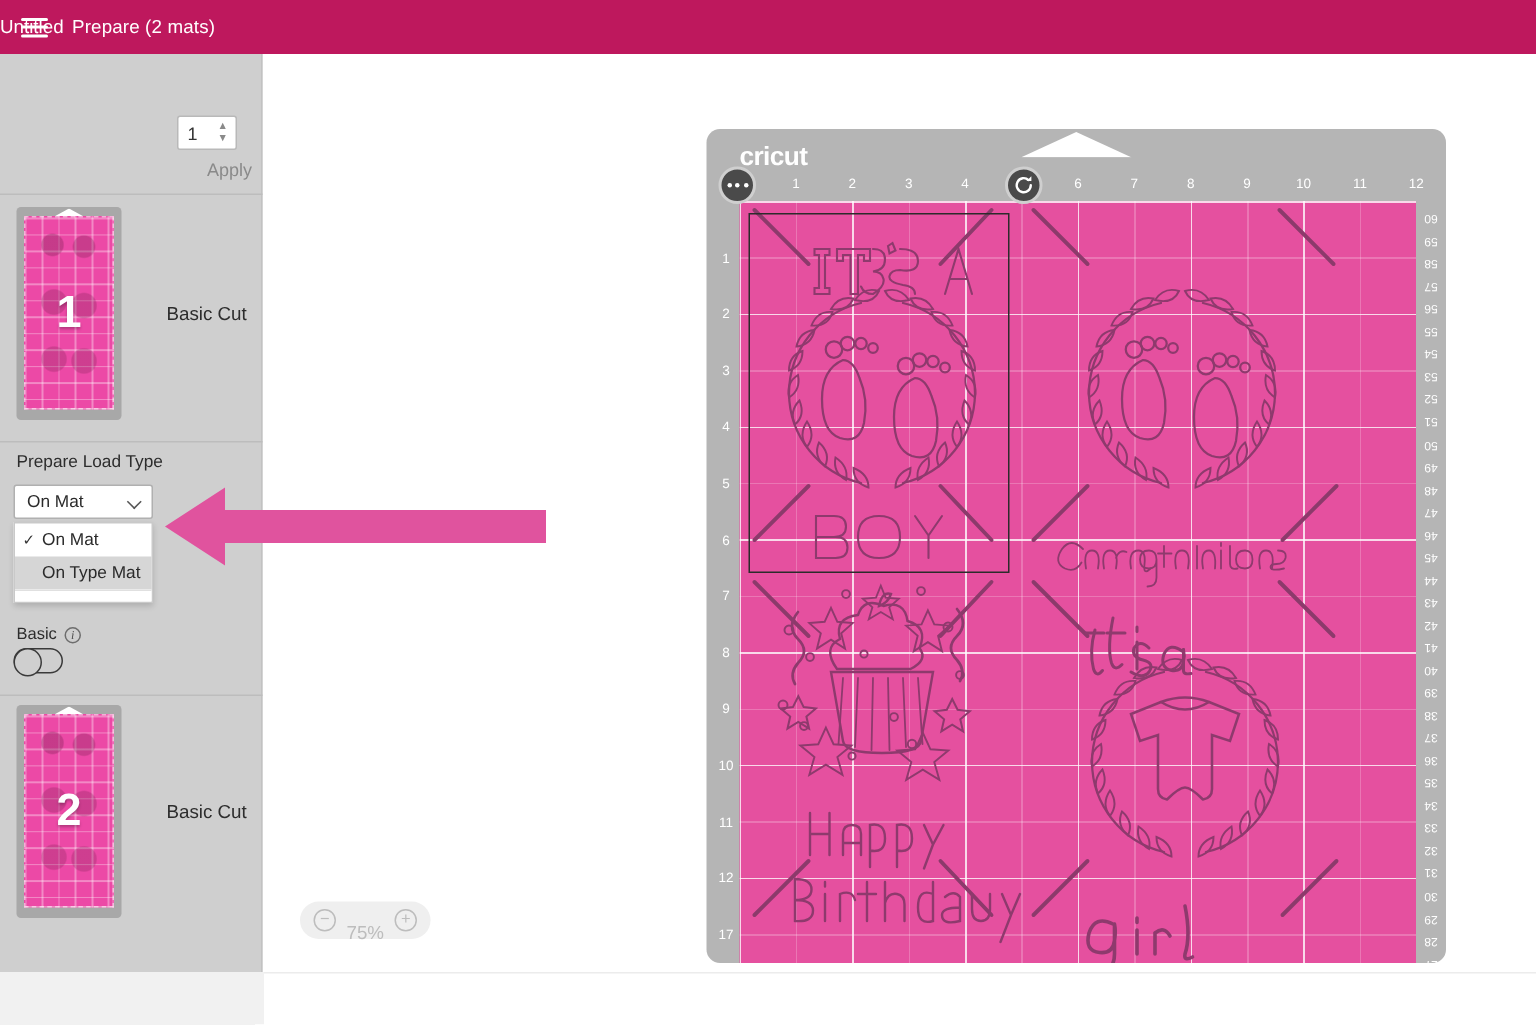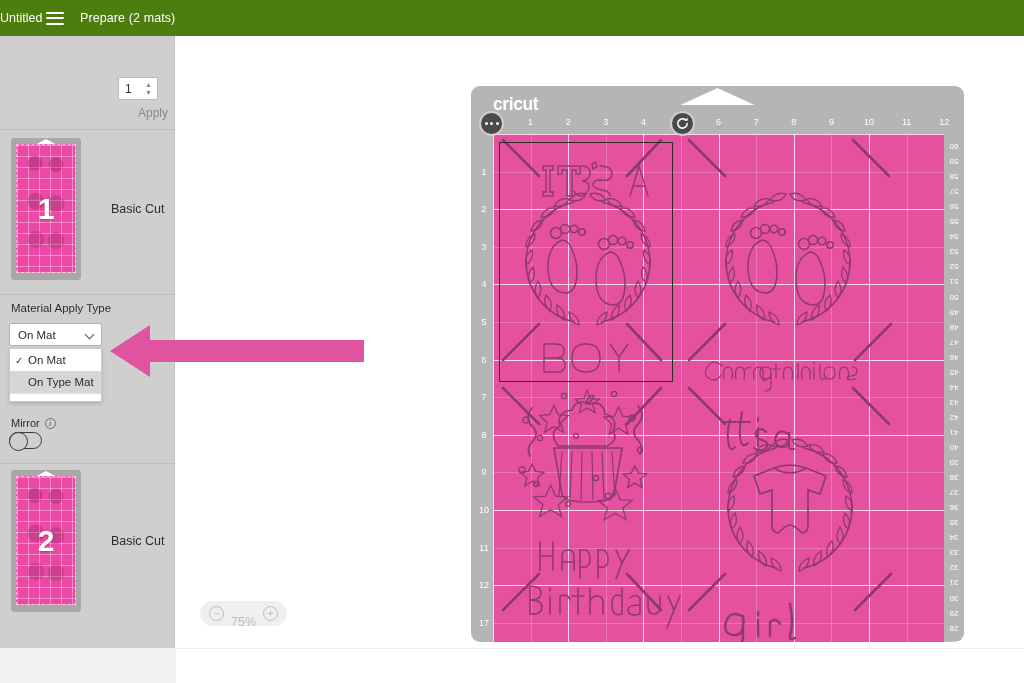--- a/index.html
+++ b/index.html
@@ -14,7 +14,7 @@
   
   .topbar {
     position: absolute; left: 0; top: 0; width: 1024px; height: 36px;
-    background: #4d7c0f; display: flex; align-items: center; padding-left: 32px;
+    background: #be185d; display: flex; align-items: center;
   }
   .hamburger {
     width: 18px; height: 13px; margin-left: 14px; margin-right: 16px;

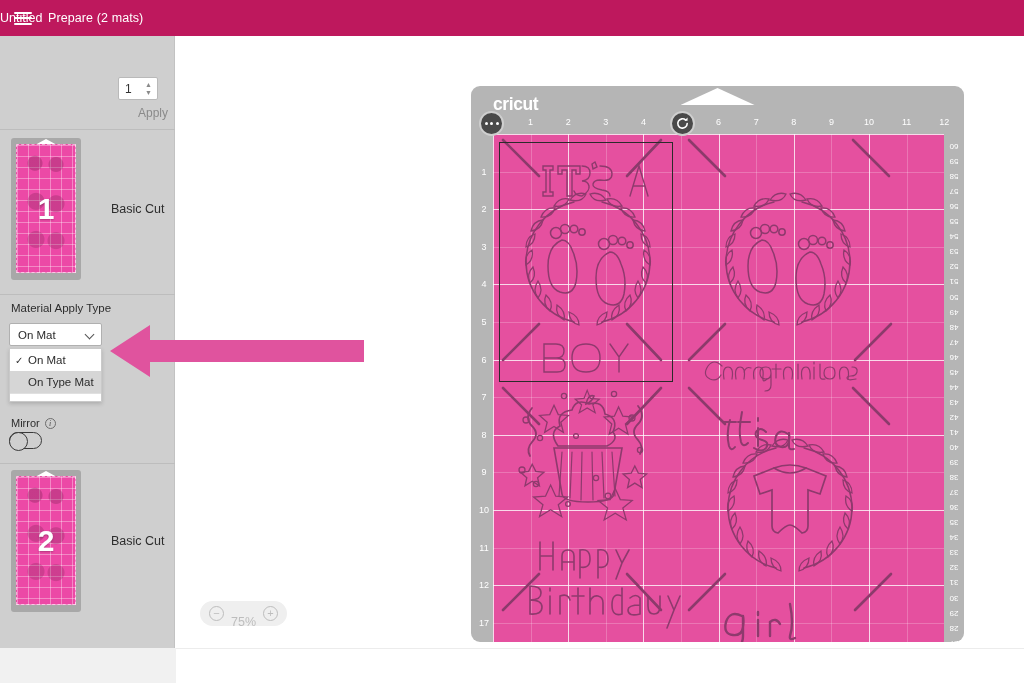--- a/index.html
+++ b/index.html
@@ -283,7 +283,7 @@
     </div>
     <div class="divider" style="top:258px;"></div>
 
-    <div class="mlt-label" style="top:266px;">Material Apply Type</div>
+    <div class="mlt-label" style="top:266px;">Prepare Load Type</div>
     <div class="select-box" style="top:287px;">
       <span class="txt">On Mat</span>
       <span class="chev"></span>

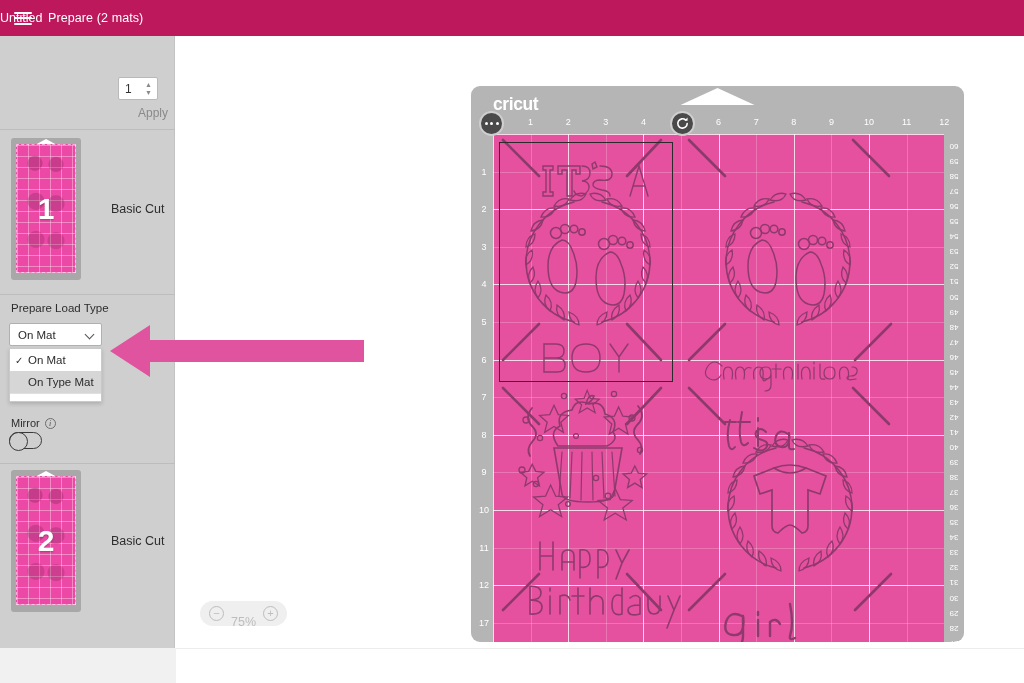--- a/index.html
+++ b/index.html
@@ -301,7 +301,7 @@
     </div>
 
     <div class="mirror-row" style="top:381px;">
-      <span class="mirror-label">Mirror</span>
+      <span class="mirror-label">Basic</span>
       <span class="info-ic">i</span>
     </div>
     <div class="toggle" style="top:396px;"></div>

